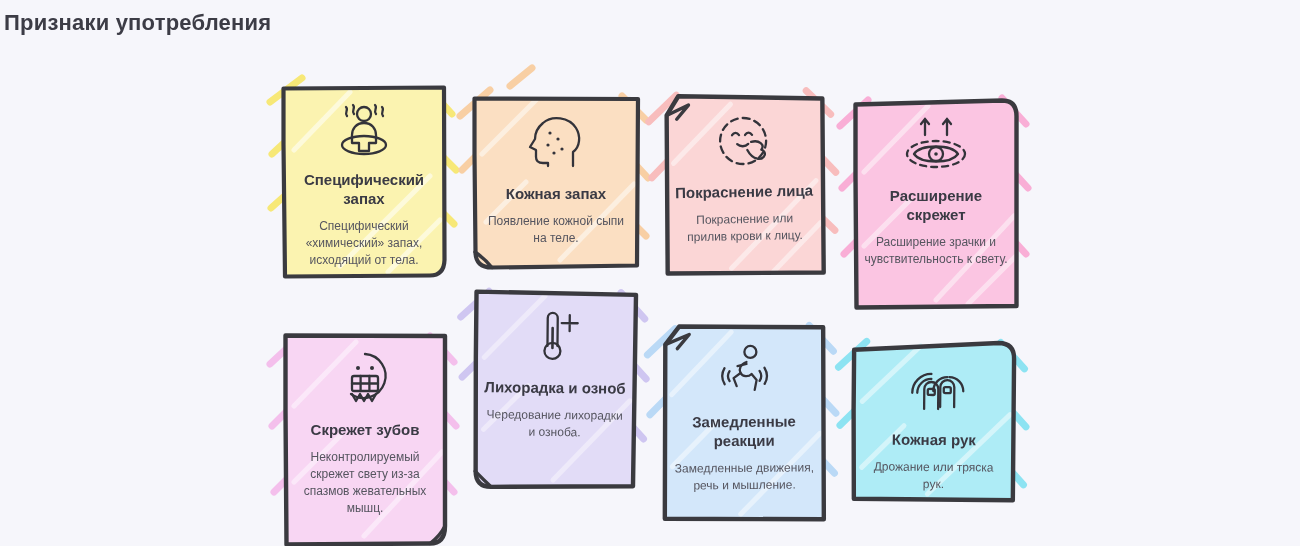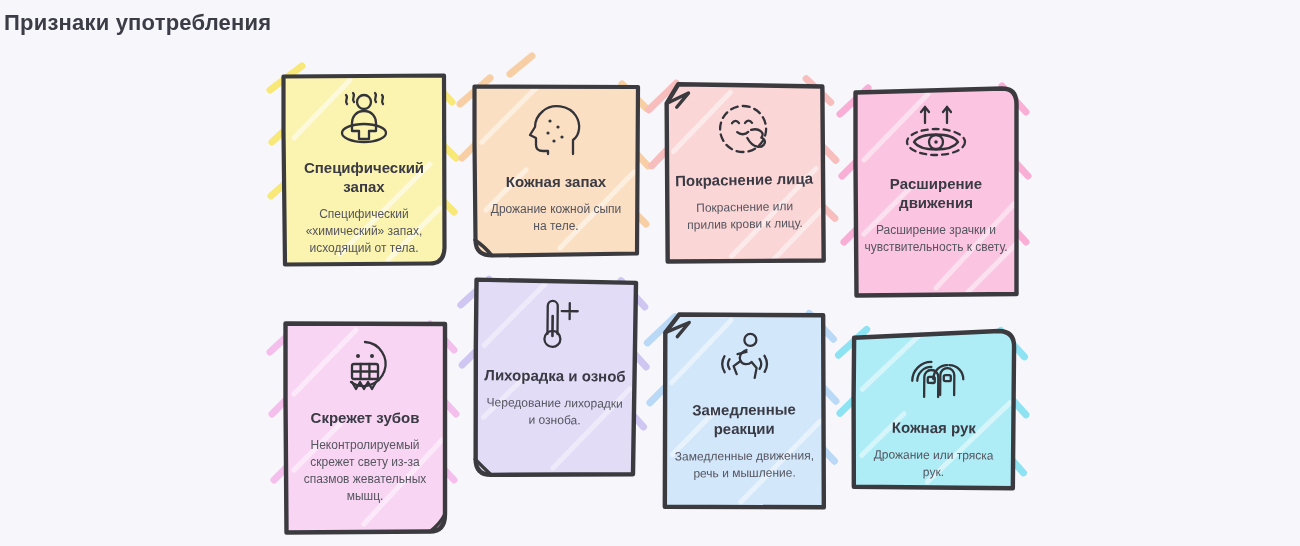--- a/index.html
+++ b/index.html
@@ -16,7 +16,7 @@
     font-size:22px;font-weight:bold;color:#3c3c46;
     letter-spacing:.2px;
   }
-  #board{position:absolute;top:0;left:0;width:1300px;height:529px;}
+  #board{position:absolute;top:12px;left:0;width:1300px;height:529px;}
 
   .card{
     position:absolute;

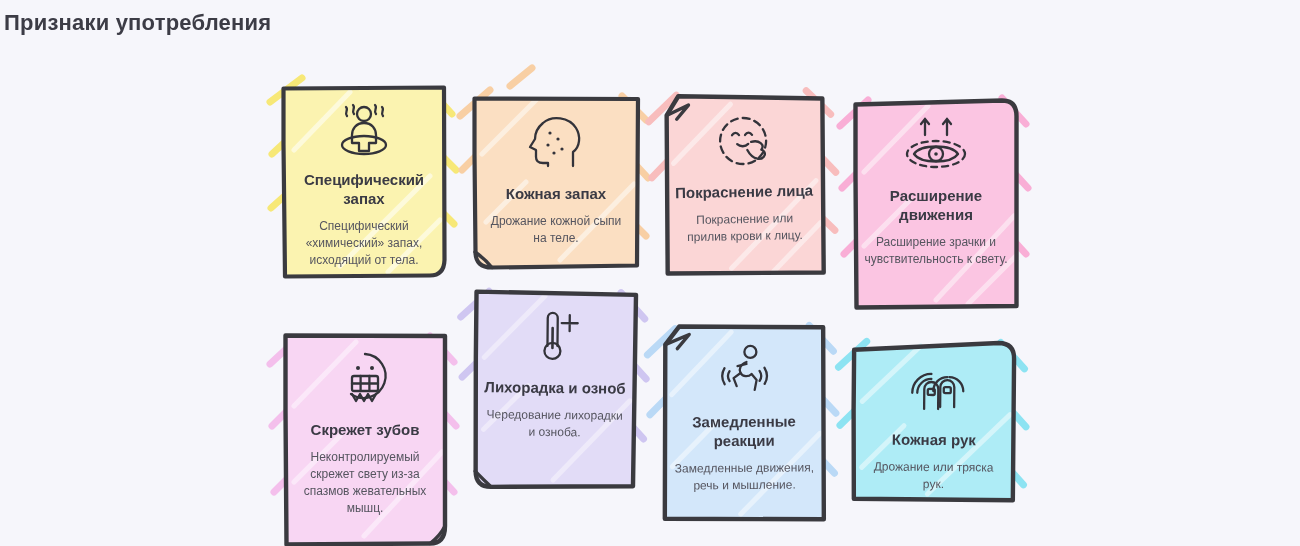--- a/index.html
+++ b/index.html
@@ -194,7 +194,7 @@
           <circle cx="35" cy="38" r="1.8" fill="#33333a" stroke="none"></circle>
         </svg>
       </div>
-      <div class="c-title">Расширение движения</div>
+      <div class="c-title">Расширение скрежет</div>
       <div class="c-desc">Расширение зрачки и чувствительность к свету.</div>
     </div>
   </div>

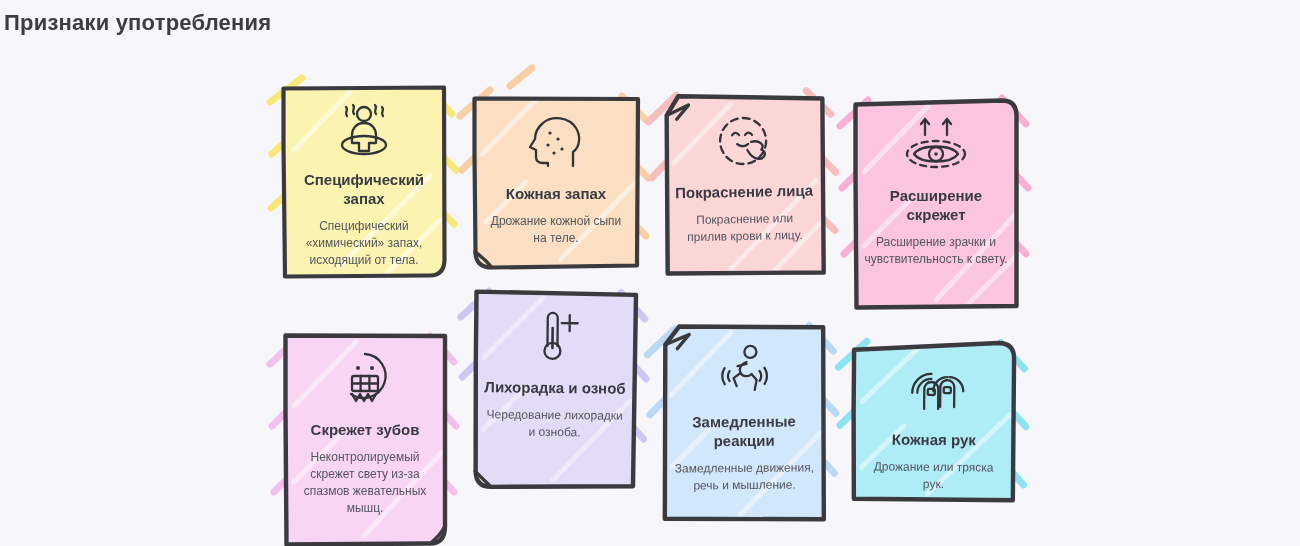--- a/index.html
+++ b/index.html
@@ -132,7 +132,7 @@
         </svg>
       </div>
       <div class="c-title">Кожная запах</div>
-      <div class="c-desc">Дрожание кожной сыпи на теле.</div>
+      <div class="c-desc">Появление кожной сыпи на теле.</div>
     </div>
   </div>
 

